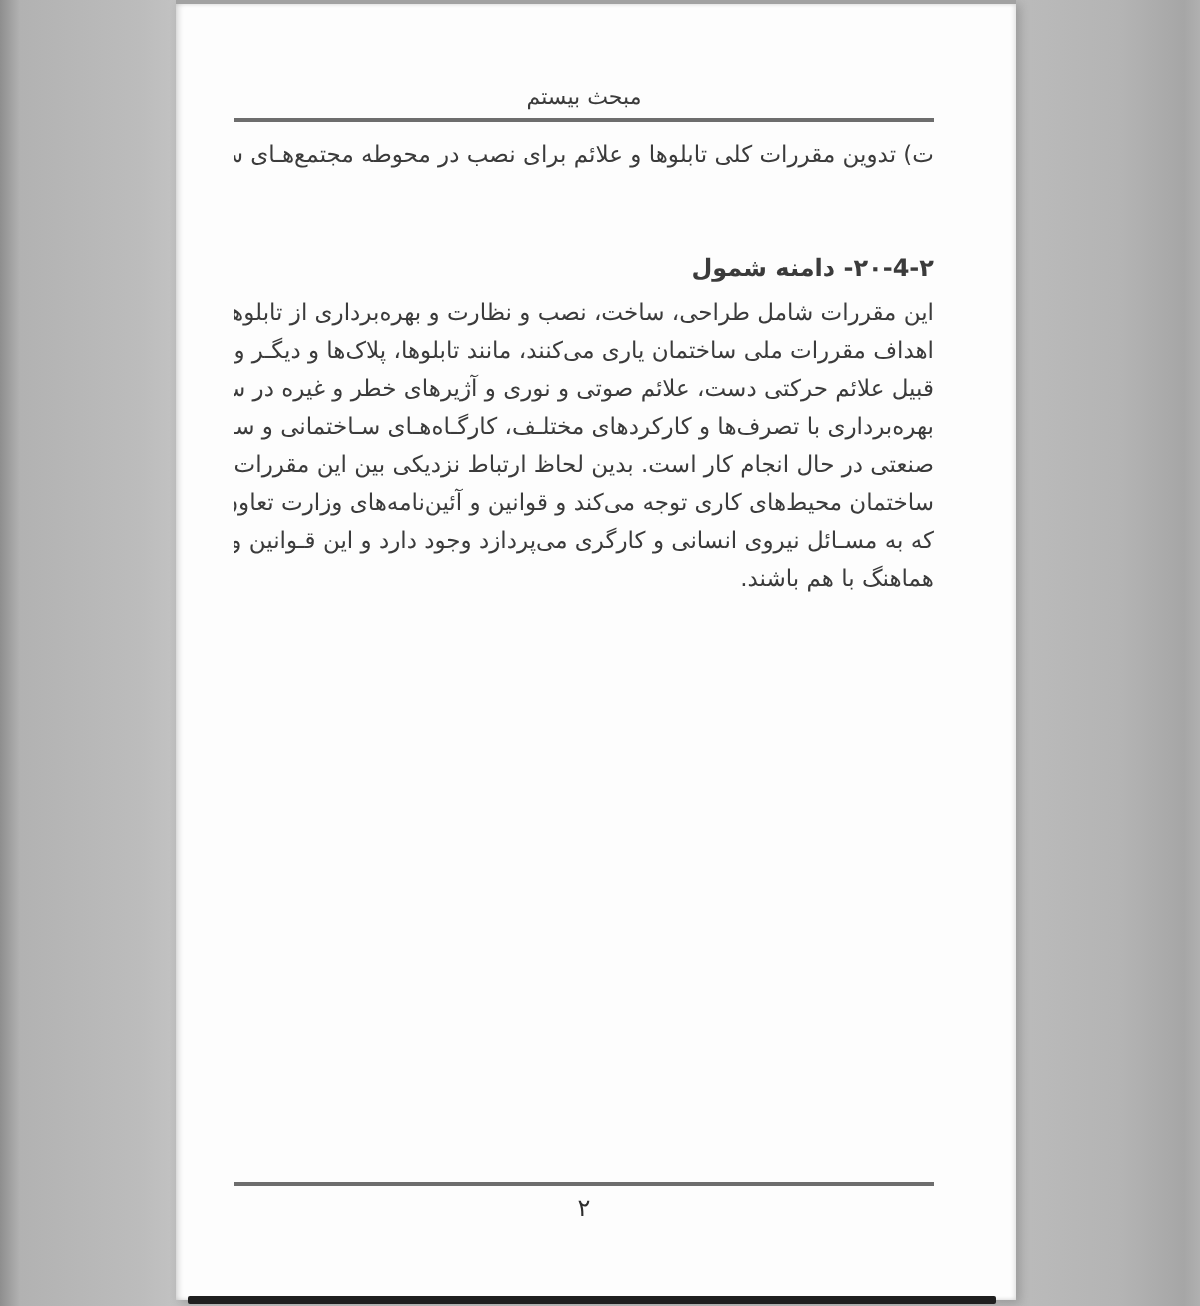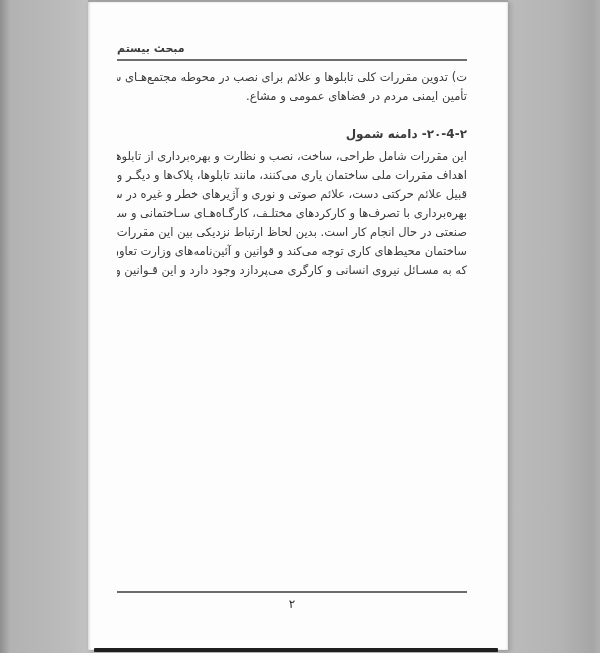--- a/index.html
+++ b/index.html
@@ -38,8 +38,8 @@
   .running-head {
     position: absolute;
     top: 40px; right: 0; left: 0;
-    text-align: left;
-    font-weight: bold;
+    text-align: center;
+    font-weight: normal;
     font-size: 11px;
     letter-spacing: 0.2px;
   }

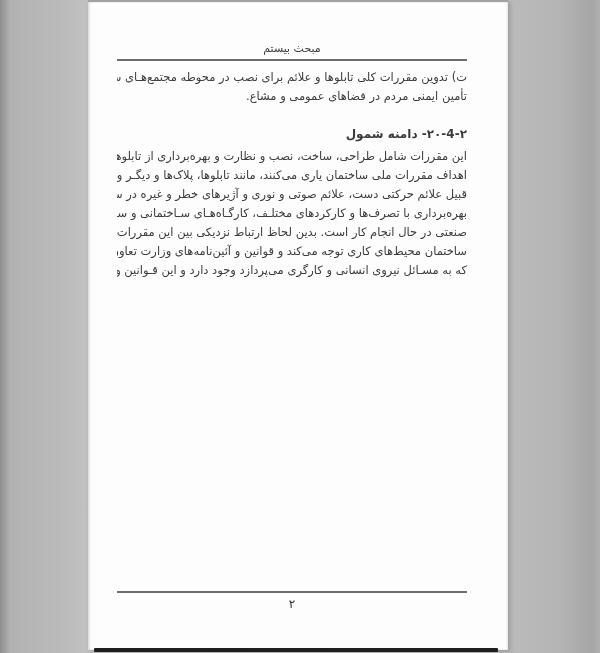--- a/index.html
+++ b/index.html
@@ -96,7 +96,6 @@
 
     <div class="para intro-para">
       <div class="line">ت) تدوین مقررات کلی تابلوها و علائم برای نصب در محوطه مجتمع‌هـای سـاختمانی، بـه منظـور</div>
-      <div class="line last">تأمین ایمنی مردم در فضاهای عمومی و مشاع.</div>
     </div>
 
     <div class="section-heading">۲۰-4-۲- دامنه شمول</div>

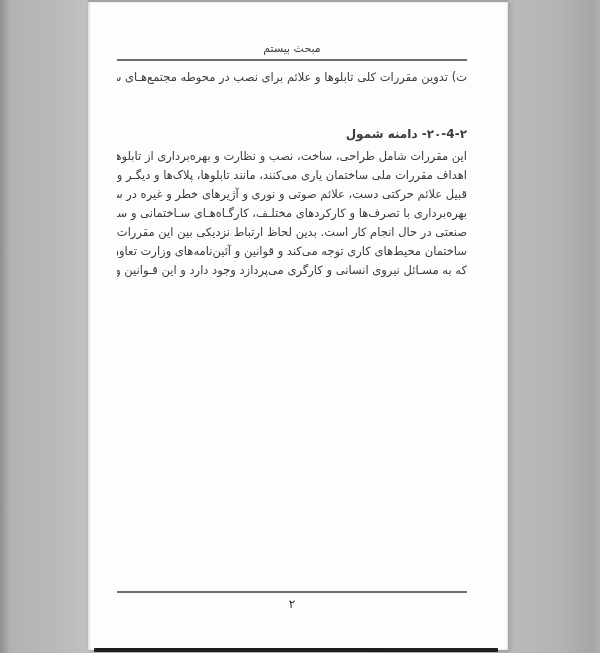--- a/index.html
+++ b/index.html
@@ -108,6 +108,7 @@
       <div class="line">صنعتی در حال انجام کار است. بدین لحاظ ارتباط نزدیکی بین این مقررات که به ابعـاد ایمنـی در</div>
       <div class="line">ساختمان محیط‌های کاری توجه می‌کند و قوانین و آئین‌نامه‌های وزارت تعاون، کار و رفاه اجتماعی</div>
       <div class="line">که به مسـائل نیروی انسانی و کارگری می‌پردازد وجود دارد و این قـوانین و مقـررات بایـد همسـو و</div>
+      <div class="line last">هماهنگ با هم باشند.</div>
     </div>
 
     <div class="footer-rule"></div>

